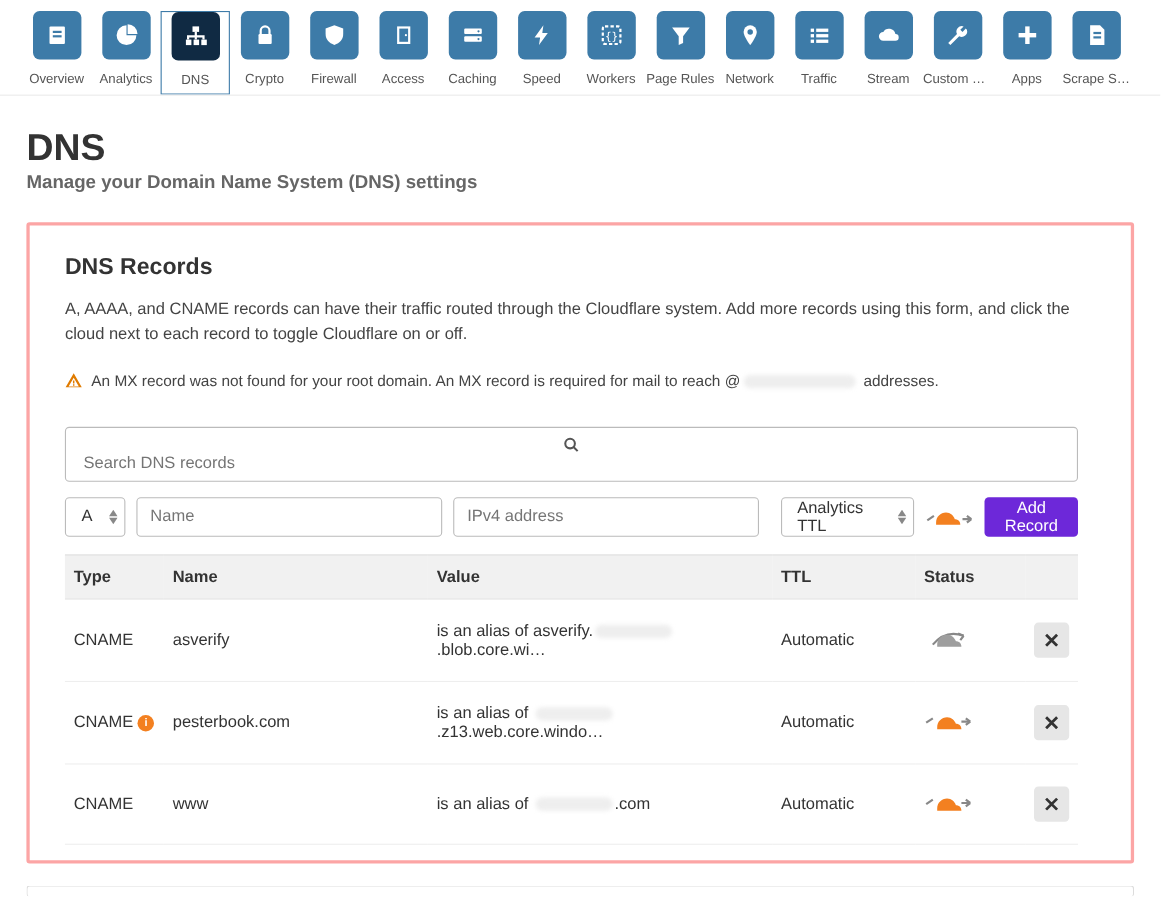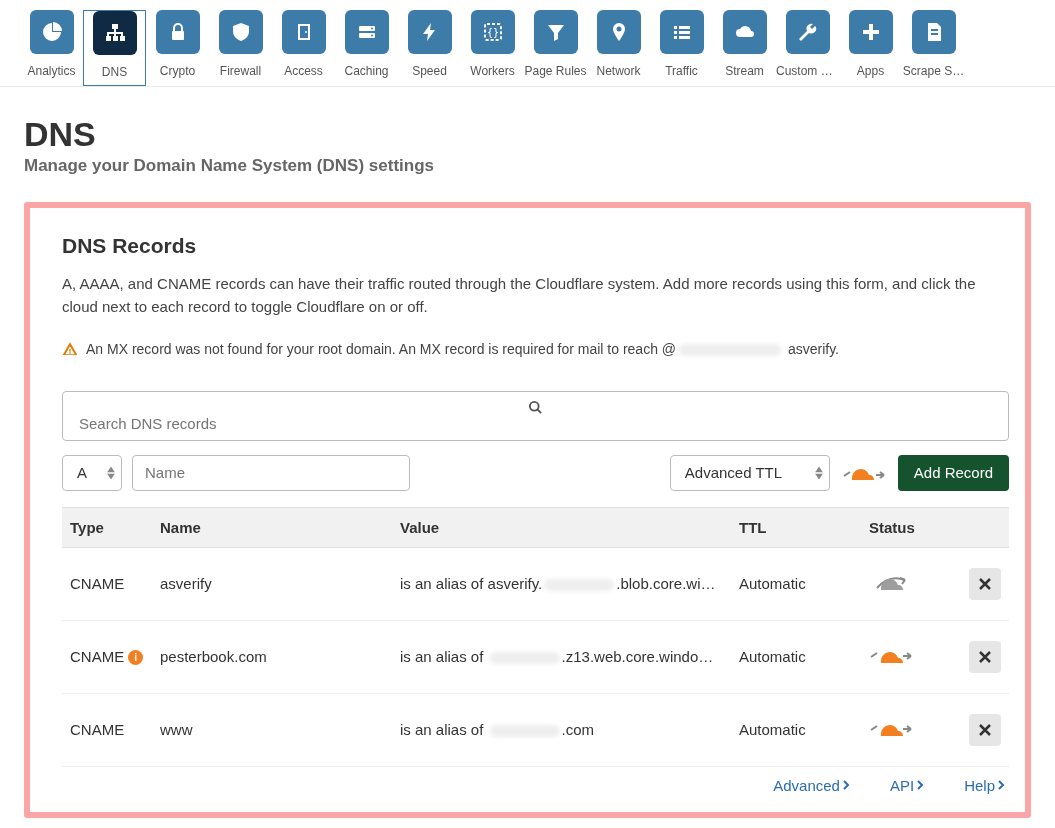--- a/index.html
+++ b/index.html
@@ -197,6 +197,16 @@
 <body>
 
 <div class="nav" id="nav">
+    <div class="nav-item">
+      <div class="nav-icon">
+        <svg width="24" height="24" viewBox="0 0 24 24">
+          <rect x="5" y="4" width="14" height="16" rx="1" fill="#fff"></rect>
+          <rect x="8" y="8" width="8" height="2" fill="#3d7ba8"></rect>
+          <rect x="8" y="12" width="8" height="2" fill="#3d7ba8"></rect>
+        </svg>
+      </div>
+      <div class="nav-label">Overview</div>
+    </div>
     <div class="nav-item">
       <div class="nav-icon">
         <svg width="24" height="24" viewBox="0 0 24 24">

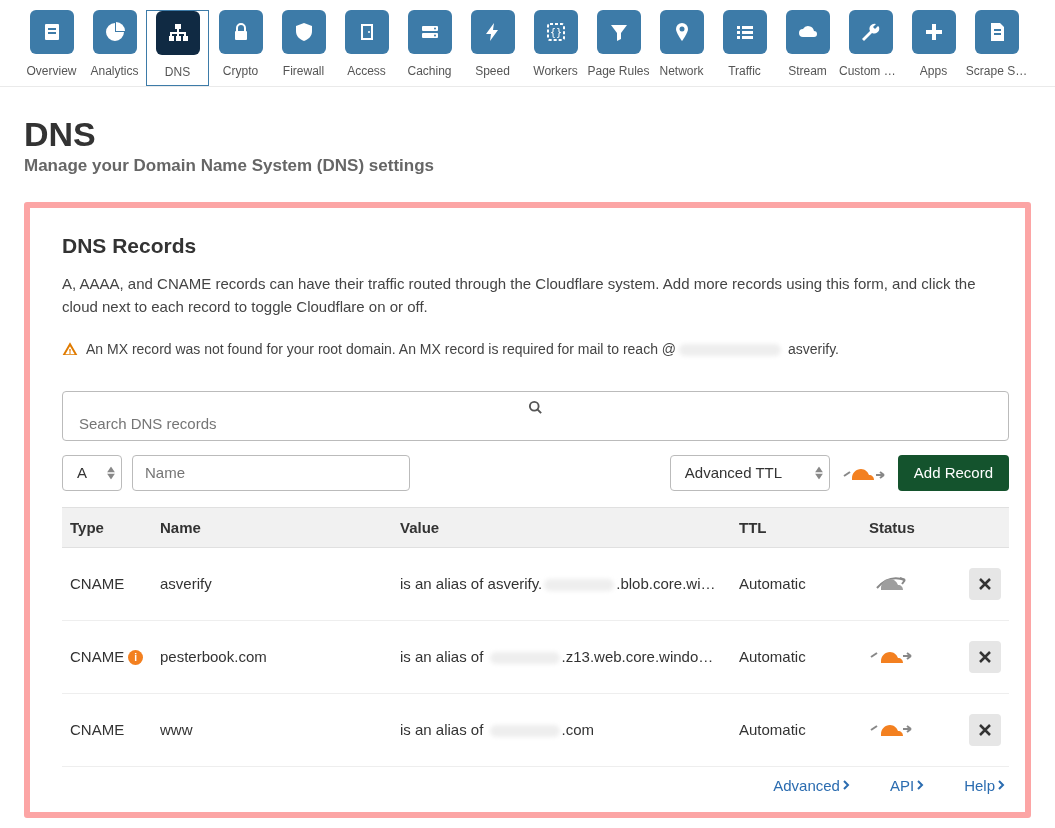--- a/index.html
+++ b/index.html
@@ -55,9 +55,9 @@
     font-weight: bold;
   }
   .card {
-    border: 6px solid #fca5a5;
+    border: 3px solid #fca5a5;
     border-radius: 3px;
-    padding: 26px 16px 14px 32px;
+    padding: 26px 48px 14px 32px;
   }
   .card-title {
     font-size: 21px;

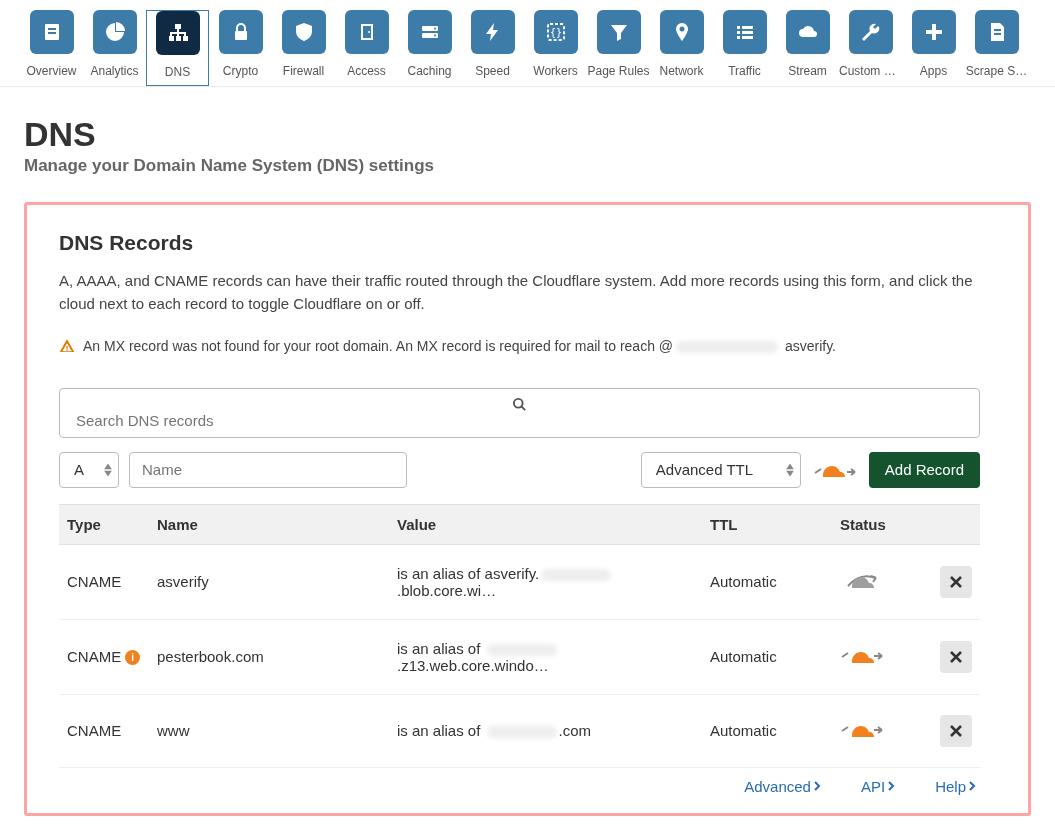--- a/index.html
+++ b/index.html
@@ -363,7 +363,7 @@
           <path fill="#e07b00" d="M12 2 1 21h22L12 2zm0 6 7 12H5l7-12zm-1 4v4h2v-4h-2zm0 5v2h2v-2h-2z"></path>
         </svg>
       <span>
-        <span>An MX record was not found for your root domain. An MX record is required for mail to reach @</span><span class="redacted"></span><span> asverify.</span>
+        <span>An MX record was not found for your root domain. An MX record is required for mail to reach @</span><span class="redacted"></span><span> addresses.</span>
       </span>
     </div>
 

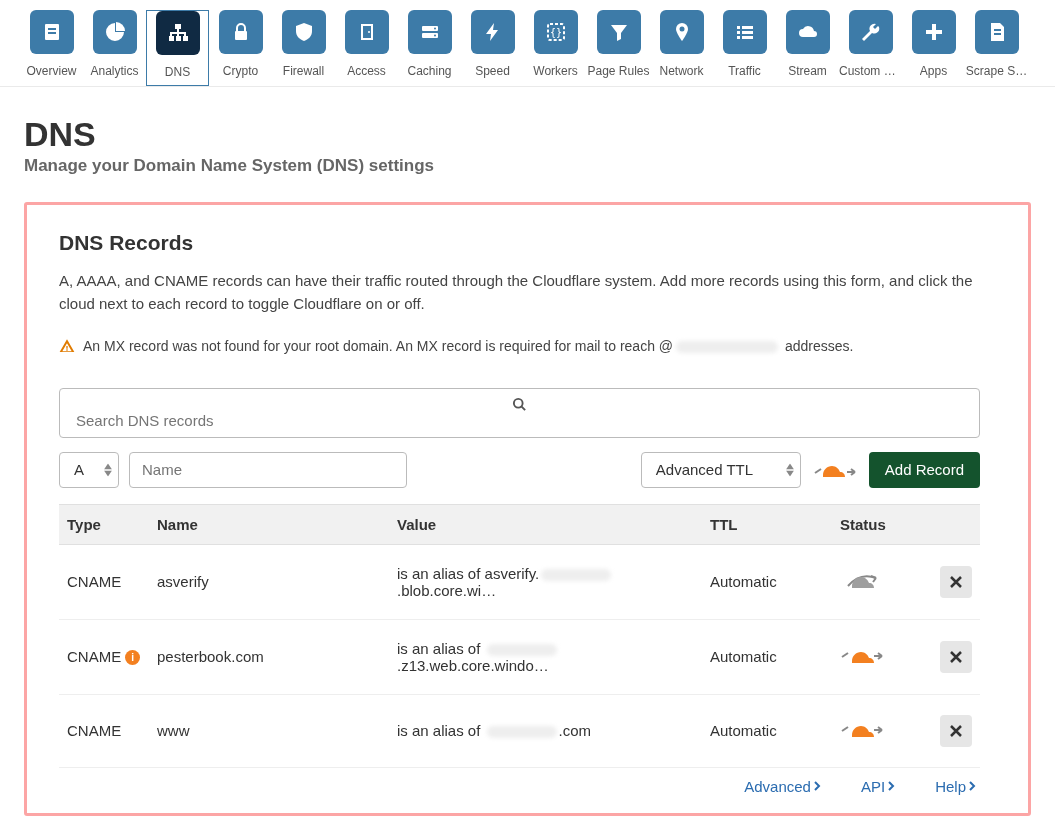--- a/index.html
+++ b/index.html
@@ -388,6 +388,7 @@
         </span>
       </div>
       <input id="name-in" class="txt-in" placeholder="Name" style="">
+      <input id="val-in" class="txt-in" placeholder="IPv4 address" style="">
       <div style="flex:1"></div>
       <div class="sel" style="width:160px">
         <span>Advanced TTL</span>

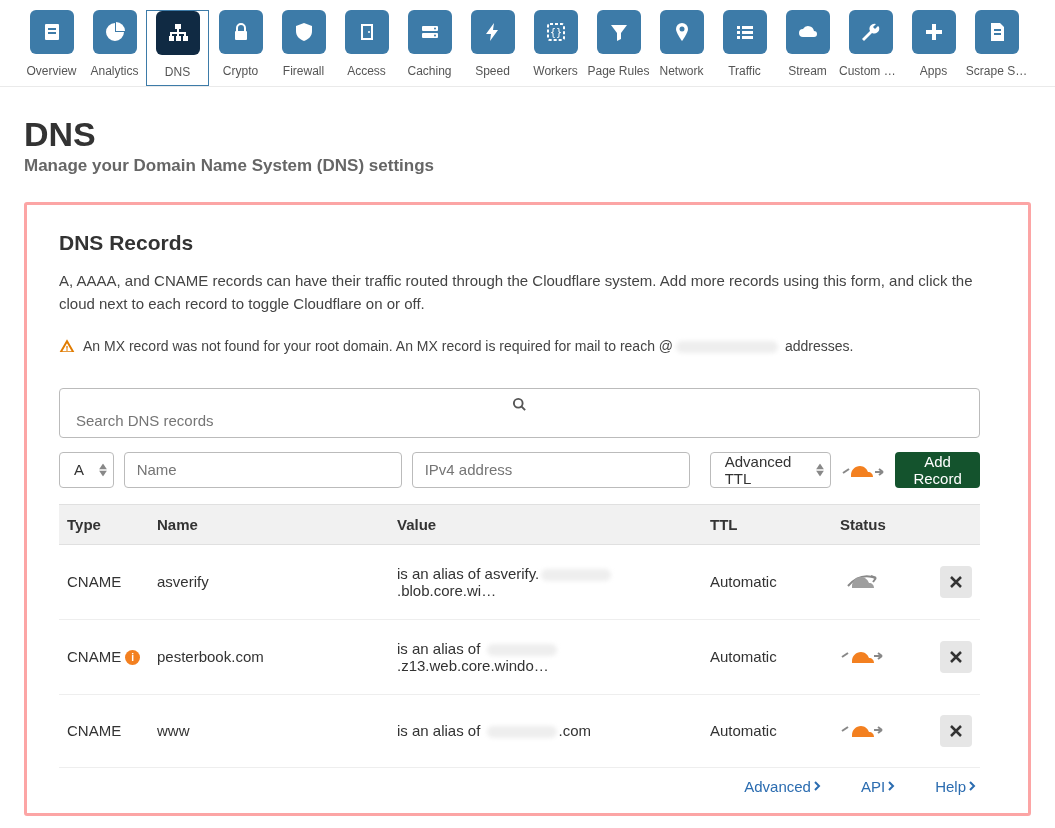--- a/index.html
+++ b/index.html
@@ -391,7 +391,7 @@
       <input id="val-in" class="txt-in" placeholder="IPv4 address" style="">
       <div style="flex:1"></div>
       <div class="sel" style="width:160px">
-        <span>Advanced TTL</span>
+        <span>Analytics TTL</span>
         <span class="stepper">
           <svg width="8" height="6" viewBox="0 0 8 6">
               <path d="M0 6 L4 0 L8 6 Z" fill="#888"></path>

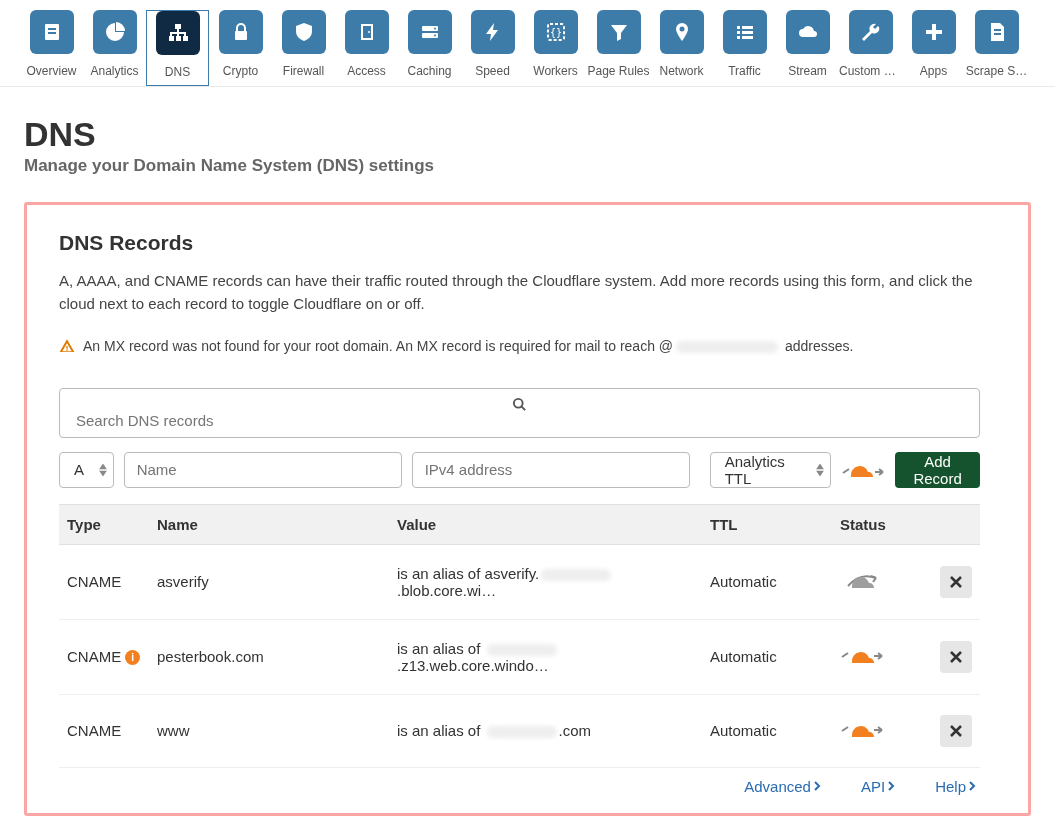--- a/index.html
+++ b/index.html
@@ -137,7 +137,7 @@
   #val-in { flex: 0 0 278px; }
   .cloud-status { width: 48px; display:flex; align-items:center; justify-content:center; }
   .add-btn {
-    background: #14532d;
+    background: #6d28d9;
     color: #fff;
     border: none;
     border-radius: 4px;

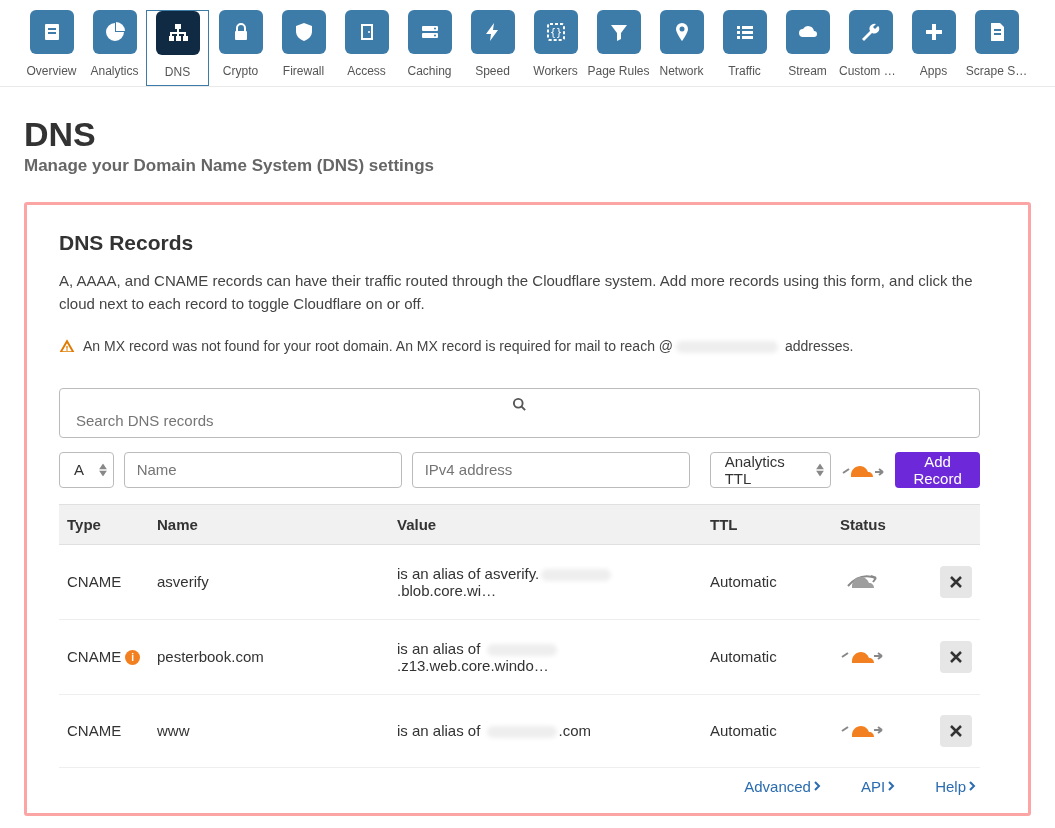--- a/index.html
+++ b/index.html
@@ -483,26 +483,6 @@
         </tbody>
     </table>
 
-    <div class="footer-links">
-      <a>
-          <span>Advanced</span>
-          <svg width="8" height="10" viewBox="0 0 8 10">
-            <path d="M2 1 L6 5 L2 9" stroke="#2b6cb0" stroke-width="2" fill="none"></path>
-          </svg>
-        </a>
-      <a>
-          <span>API</span>
-          <svg width="8" height="10" viewBox="0 0 8 10">
-            <path d="M2 1 L6 5 L2 9" stroke="#2b6cb0" stroke-width="2" fill="none"></path>
-          </svg>
-        </a>
-      <a>
-          <span>Help</span>
-          <svg width="8" height="10" viewBox="0 0 8 10">
-            <path d="M2 1 L6 5 L2 9" stroke="#2b6cb0" stroke-width="2" fill="none"></path>
-          </svg>
-        </a>
-    </div>
   </div>
 
   <div class="card2"></div>

